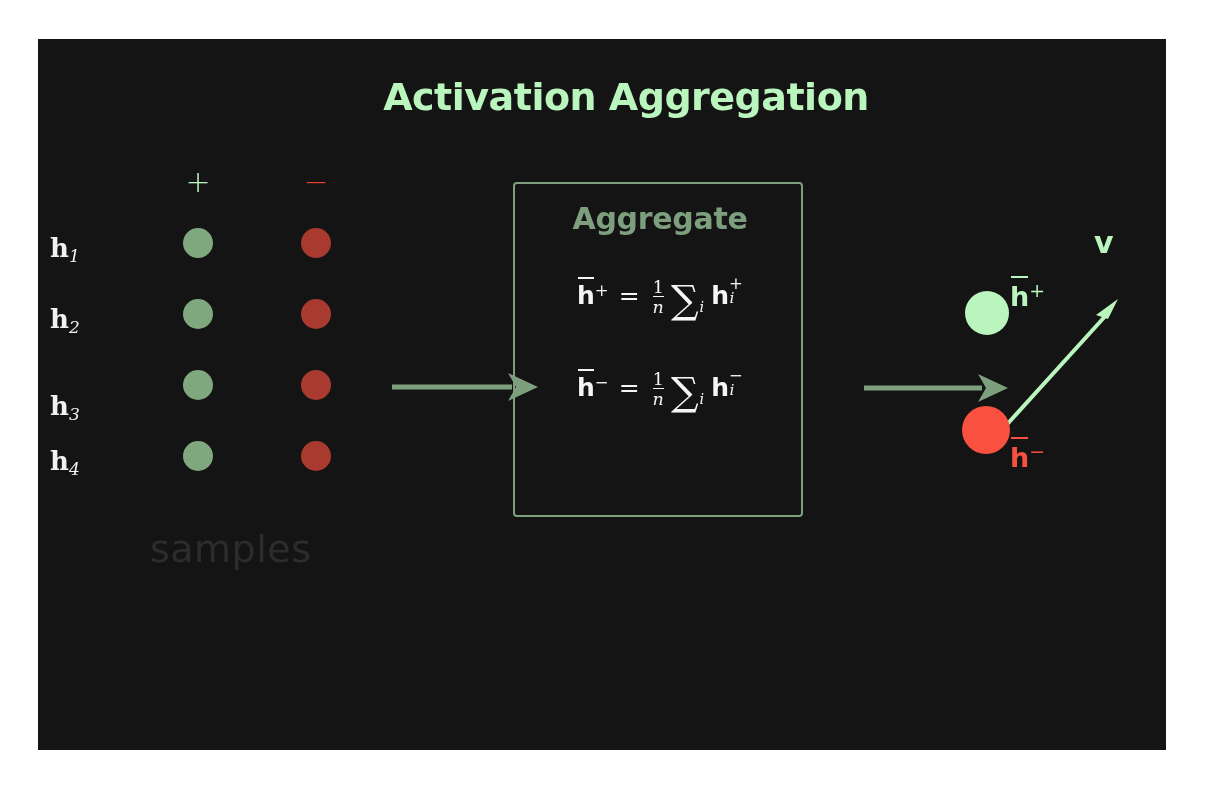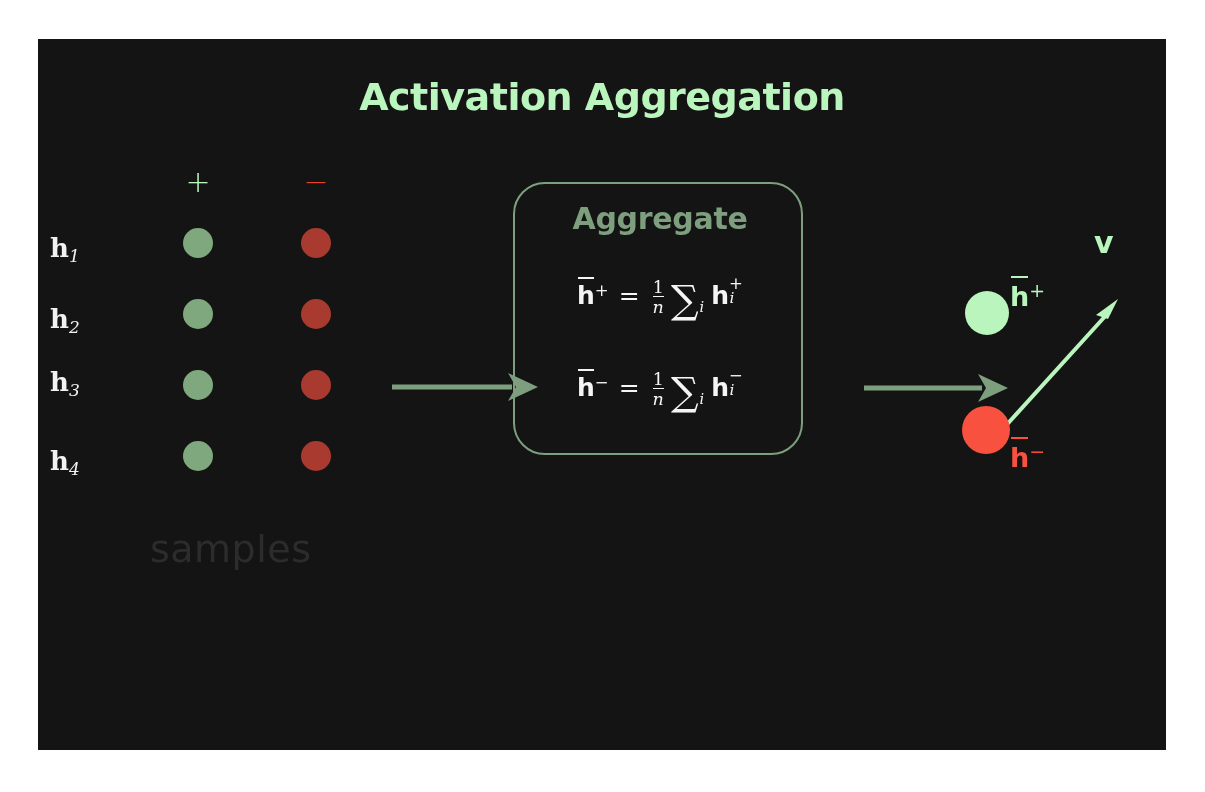--- a/index.html
+++ b/index.html
@@ -44,6 +44,7 @@
     font-weight: bold;
     font-size: 38px;
     letter-spacing: -0.5px;
+    padding-left: 24px;
   }
 
   

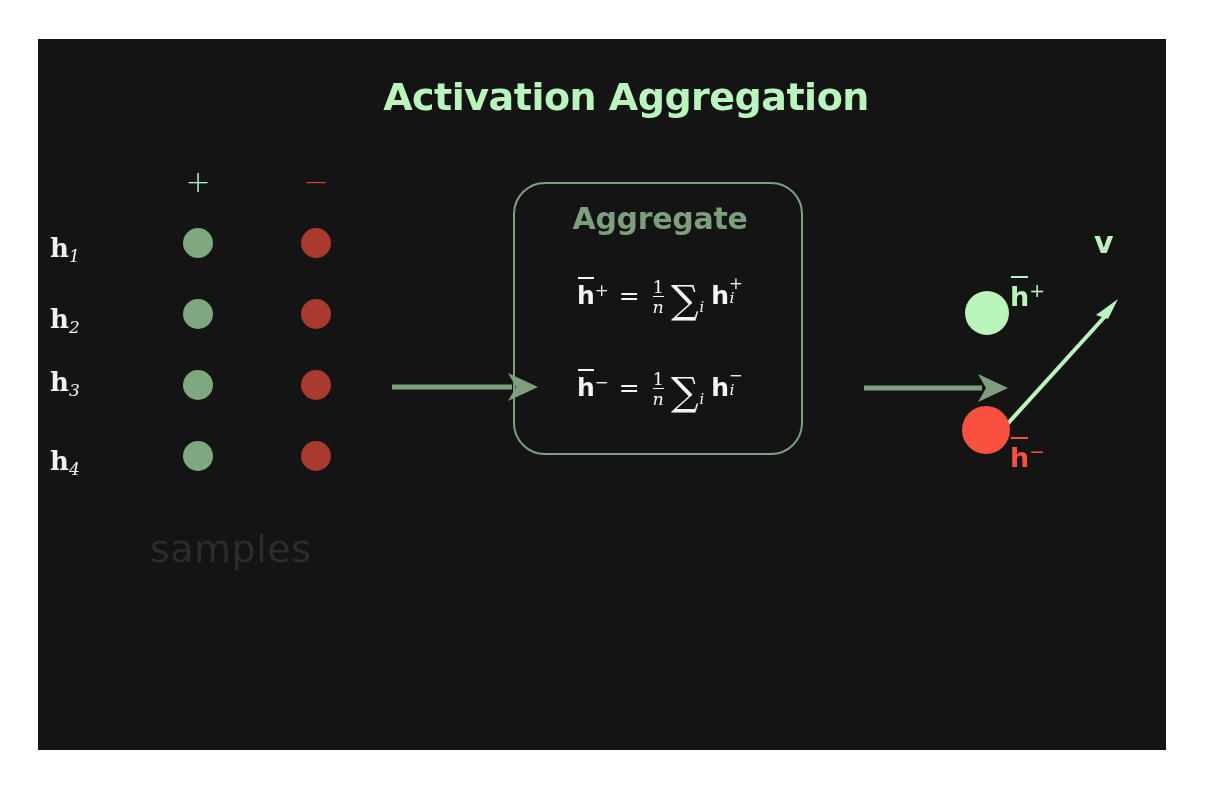--- a/index.html
+++ b/index.html
@@ -108,9 +108,9 @@
     left: 475px;
     top: 143px;
     width: 290px;
-    height: 273px;
+    height: 335px;
     border: 2.5px solid #7d9f7e;
-    border-radius: 32px;
+    border-radius: 4px;
     box-sizing: border-box;
   }
   #agg-title {

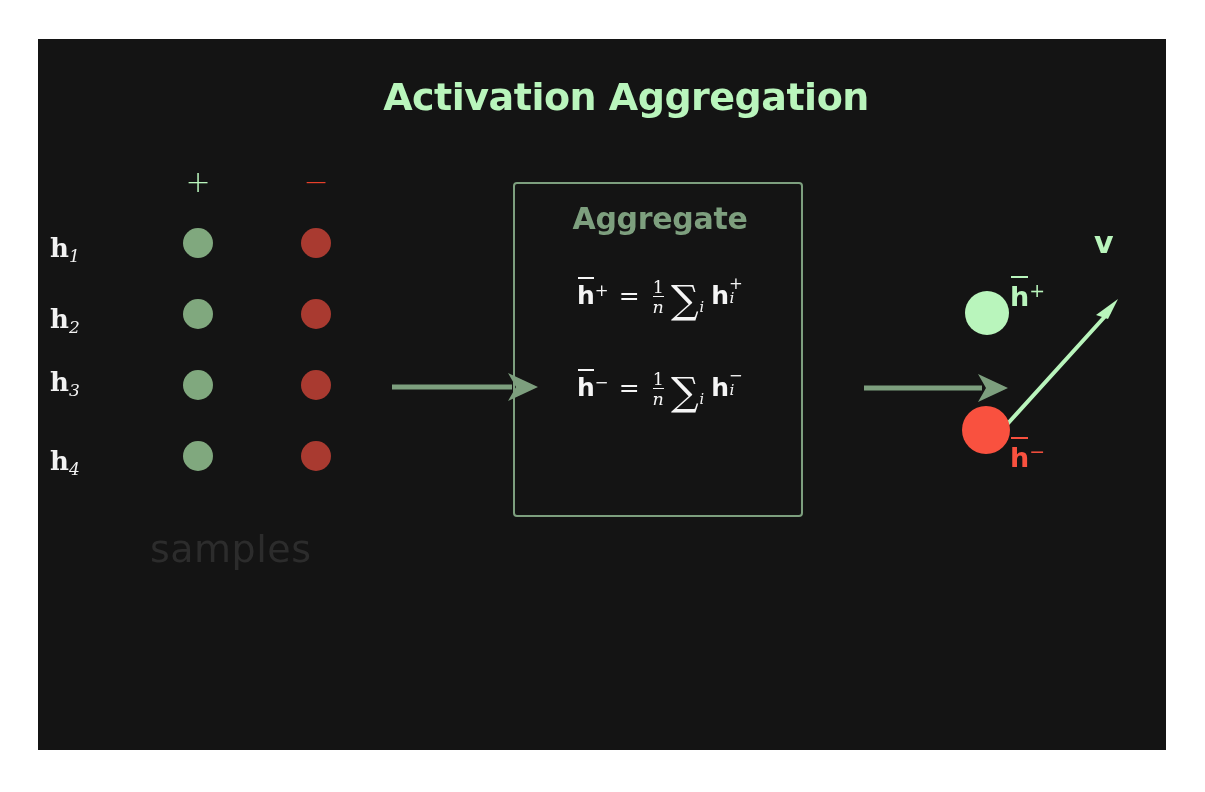--- a/index.html
+++ b/index.html
@@ -279,7 +279,7 @@
     <div class="row-label" style="left:12px; top:267px;">
       <span>h</span><span class="sub">2</span>
     </div>
-    <div class="row-label" style="left:12px; top:330px;">
+    <div class="row-label" style="left:12px; top:354px;">
       <span>h</span><span class="sub">3</span>
     </div>
     <div class="row-label" style="left:12px; top:409px;">

